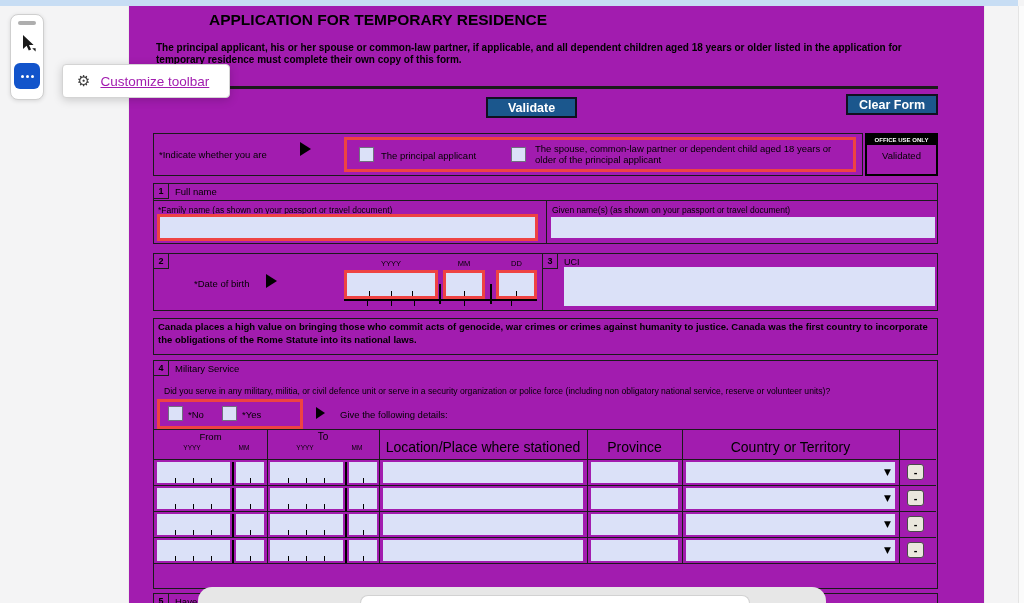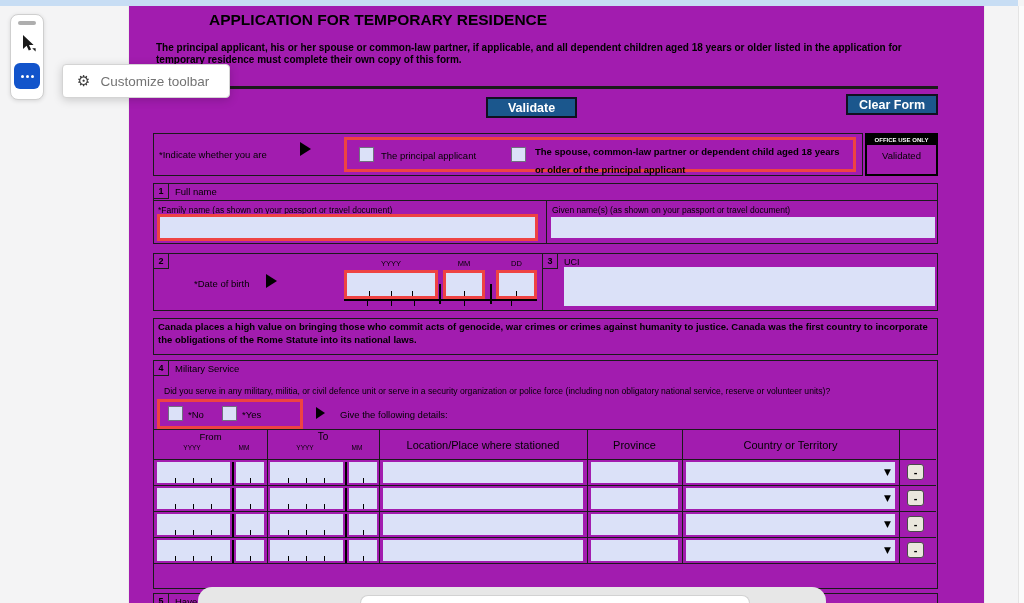--- a/index.html
+++ b/index.html
@@ -24,7 +24,7 @@
   .dot{width:3px;height:3px;border-radius:50%;background:#fff;}
   .popup{left:62px;top:64px;width:168px;height:34px;background:#fff;border:1px solid #d4d4d4;border-radius:4px;box-shadow:0 2px 10px rgba(0,0,0,.18);z-index:31;display:flex;align-items:center;padding-left:14px;box-sizing:border-box;gap:10px;}
   .gear{font-family:"DejaVu Sans",sans-serif;font-size:15px;color:#3c3c3c;line-height:1;}
-  .popup-label{font-size:13.5px;color:#737373;}
+  .popup-label{font-size:13.5px;color:#a21caf;text-decoration:underline;}
 
   
   .bx{border:1.5px solid #1a1a1a;box-sizing:border-box;}

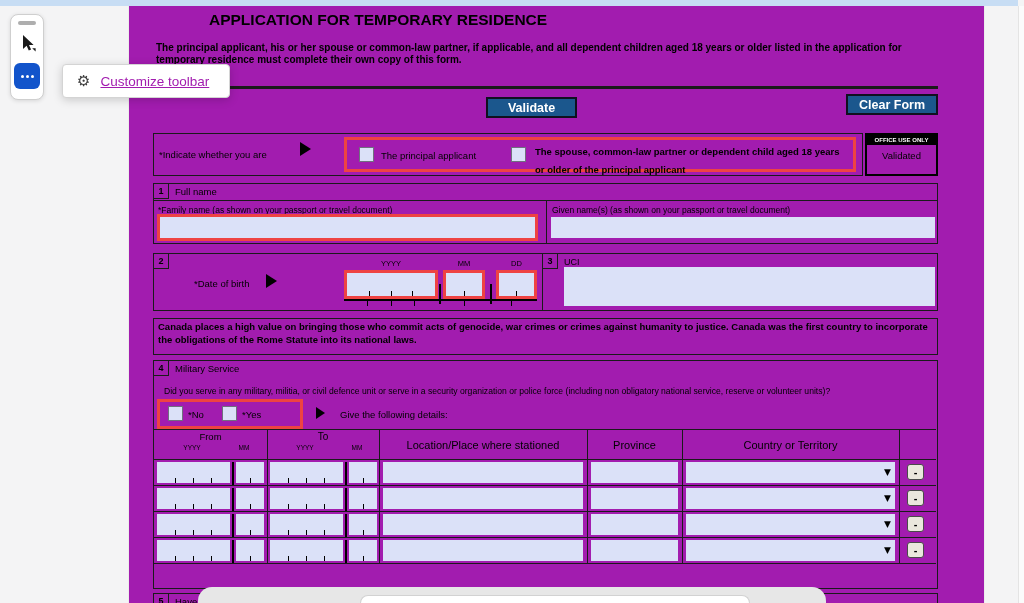--- a/index.html
+++ b/index.html
@@ -78,7 +78,7 @@
       <div class="abs cb" style="left:12px;top:7px;"></div>
       <div class="abs lbl" style="left:34px;top:10px;">The principal applicant</div>
       <div class="abs cb" style="left:164px;top:7px;"></div>
-      <div class="abs lbl" style="left:188px;top:3px;width:312px;line-height:18px;font-weight:bold;">The spouse, common-law partner or dependent child aged 18 years or older of the principal applicant</div>
+      <div class="abs lbl" style="left:188px;top:3px;width:312px;line-height:11px;">The spouse, common-law partner or dependent child aged 18 years or older of the principal applicant</div>
     </div>
   </div>
 

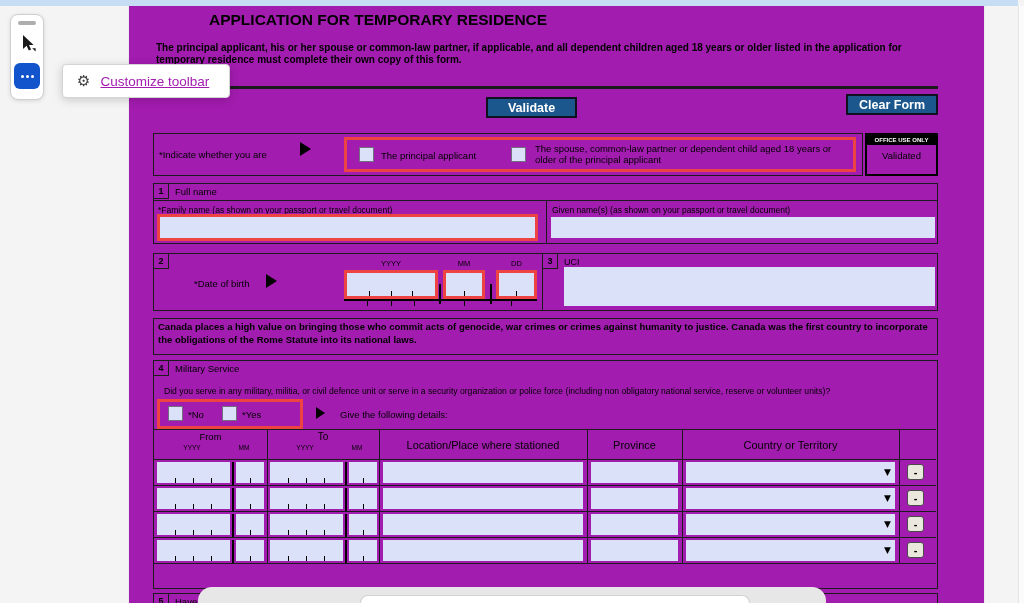--- a/index.html
+++ b/index.html
@@ -51,7 +51,7 @@
   .mhead{position:absolute;left:0;top:0;width:100%;height:30px;border-bottom:1px solid #1a1a1a;box-sizing:border-box;}
   .mrow{position:relative;height:25px;border-bottom:1px solid #1a1a1a;box-sizing:content-box;}
   .vline{position:absolute;top:0;width:1px;height:134px;background:#1a1a1a;z-index:2;}
-  .hcell{position:absolute;text-align:center;font-size:11px;}
+  .hcell{position:absolute;text-align:center;font-size:14px;}
   .sub{font-size:6.5px;}
   .overlay-gray{left:198px;top:587px;width:628px;height:16px;background:#e7e7e7;border-radius:14px 14px 0 0;z-index:20;}
   .overlay-white{left:360px;top:595px;width:390px;height:8px;background:#fff;border:1px solid #d2d2d2;border-bottom:none;border-radius:10px 10px 0 0;z-index:21;box-sizing:border-box;}

